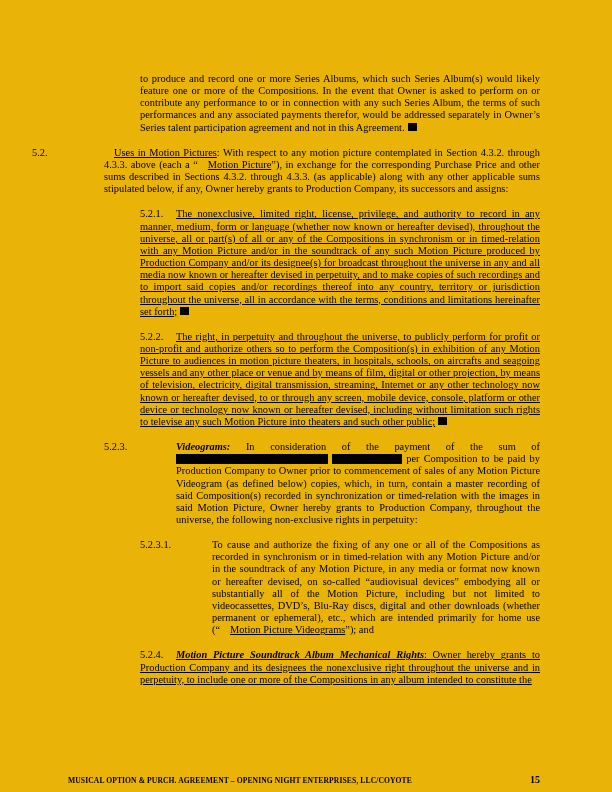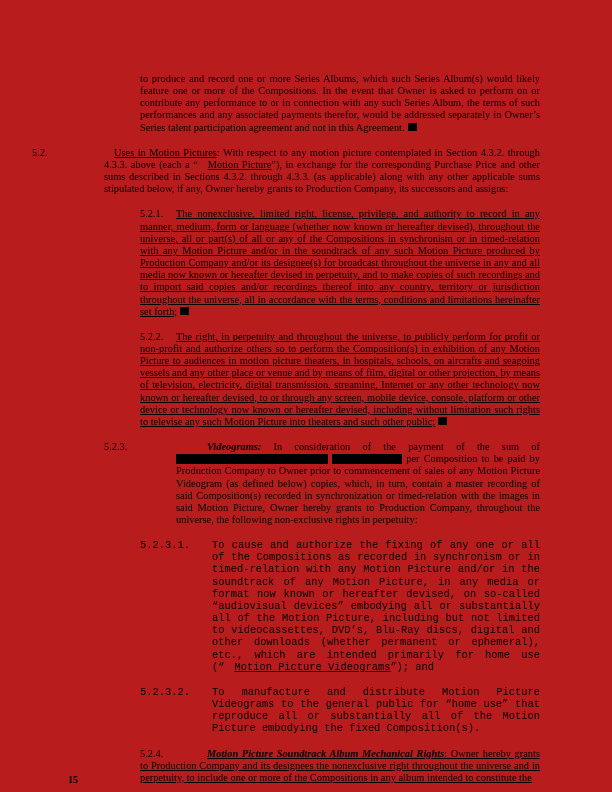--- a/index.html
+++ b/index.html
@@ -11,7 +11,7 @@
     position: relative;
     overflow: hidden;
   }
-  .page { position: absolute; inset: 0; background: #b91c1c; }
+  .page { position: absolute; inset: 0; background: #eab308; }
   .doc { position: absolute; top: 73px; left: 0; right: 0; }
   p.para {
     font-size: 10.4px;

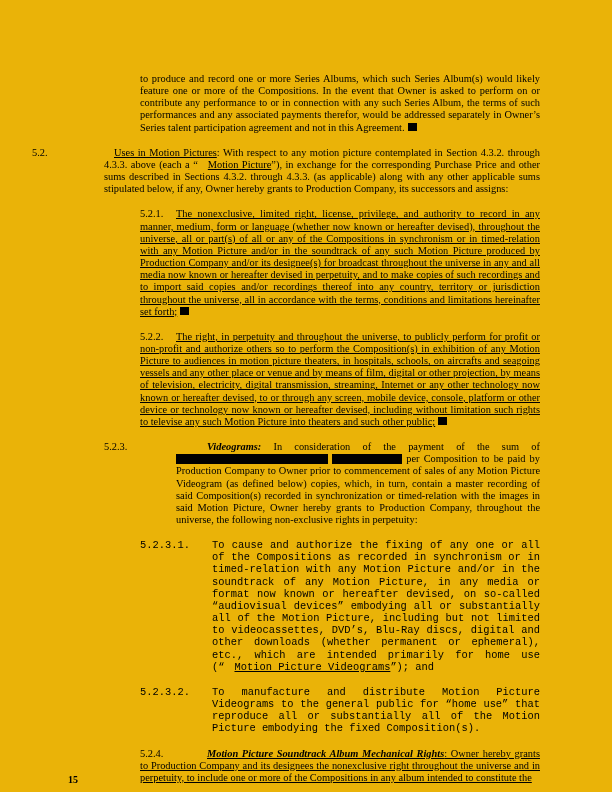--- a/index.html
+++ b/index.html
@@ -30,7 +30,7 @@
   .p-l3  { margin-left: 212px; text-indent: -36px; font-family: Liberation Mono, monospace; }
   
   .u  { text-decoration: underline; margin-left: 10px; }
-  .bi { font-weight: bold; font-style: italic; margin-left: 31px; }
+  .bi { font-weight: bold; font-style: italic; }
   .redact {
     display: inline-block;
     height: 10px;

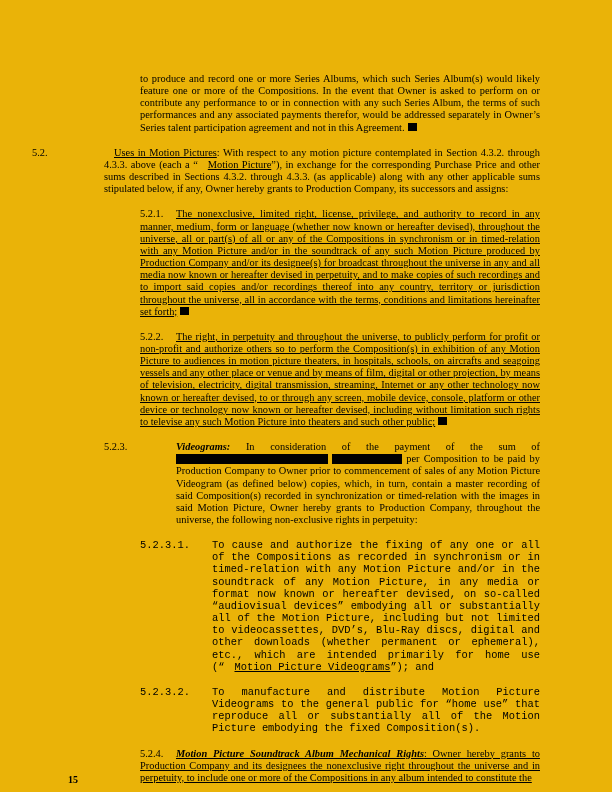--- a/index.html
+++ b/index.html
@@ -27,7 +27,7 @@
   .p-l1  { margin-left: 104px; text-indent: -36px; }
   .p-l2  { margin-left: 140px; text-decoration: underline; }
   .p-l2h { margin-left: 176px; text-indent: -36px; }
-  .p-l3  { margin-left: 212px; text-indent: -36px; font-family: Liberation Mono, monospace; }
+  .p-l3  { margin-left: 212px; text-indent: -36px; }
   
   .u  { text-decoration: underline; margin-left: 10px; }
   .bi { font-weight: bold; font-style: italic; }

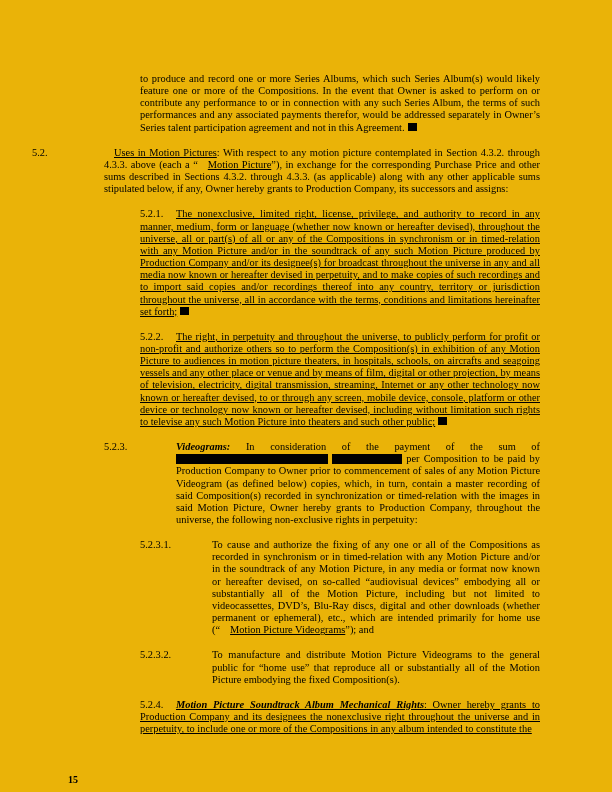--- a/index.html
+++ b/index.html
@@ -67,7 +67,6 @@
       <p class="para p-l2"><span class="num">5.2.2.</span><span>The right, in perpetuity and throughout the universe, to publicly perform for profit or non-profit and authorize others so to perform the Composition(s) in exhibition of any Motion Picture to audiences in motion picture theaters, in hospitals, schools, on aircrafts and seagoing vessels and any other place or venue and by means of film, digital or other projection, by means of television, electricity, digital transmission, streaming, Internet or any other technology now known or hereafter devised, to or through any screen, mobile device, console, platform or other device or technology now known or hereafter devised, including without limitation such rights to televise any such Motion Picture into theaters and such other public;</span><span class="redact-sm" style="background: rgb(0, 0, 0);"></span></p>
       <p class="para p-l2h"><span class="num">5.2.3.</span><span class="bi">Videograms:</span><span> In consideration of the payment of the sum of </span><span class="redact" style="width: 152px; background: rgb(0, 0, 0);"></span><span> </span><span class="redact" style="width: 70px; background: rgb(0, 0, 0);"></span><span> per Composition to be paid by Production Company to Owner prior to commencement of sales of any Motion Picture Videogram (as defined below) copies, which, in turn, contain a master recording of said Composition(s) recorded in synchronization or timed-relation with the images in said Motion Picture, Owner hereby grants to Production Company, throughout the universe, the following non-exclusive rights in perpetuity:</span></p>
       <p class="para p-l3"><span class="num">5.2.3.1.</span><span>To cause and authorize the fixing of any one or all of the Compositions as recorded in synchronism or in timed-relation with any Motion Picture and/or in the soundtrack of any Motion Picture, in any media or format now known or hereafter devised, on so-called “audiovisual devices” embodying all or substantially all of the Motion Picture, including but not limited to videocassettes, DVD’s, Blu-Ray discs, digital and other downloads (whether permanent or ephemeral), etc., which are intended primarily for home use (“</span><span class="u">Motion Picture Videograms</span><span>”); and</span></p>
-      <p class="para p-l3"><span class="num">5.2.3.2.</span><span>To manufacture and distribute Motion Picture Videograms to the general public for “home use” that reproduce all or substantially all of the Motion Picture embodying the fixed Composition(s).</span></p>
       <p class="para p-l2"><span class="num">5.2.4.</span><span class="bi">Motion Picture Soundtrack Album Mechanical Rights</span><span>:  Owner hereby grants to Production Company and its designees the nonexclusive right throughout the universe and in perpetuity, to include one or more of the Compositions in any album intended to constitute the</span></p>
     </div>
 

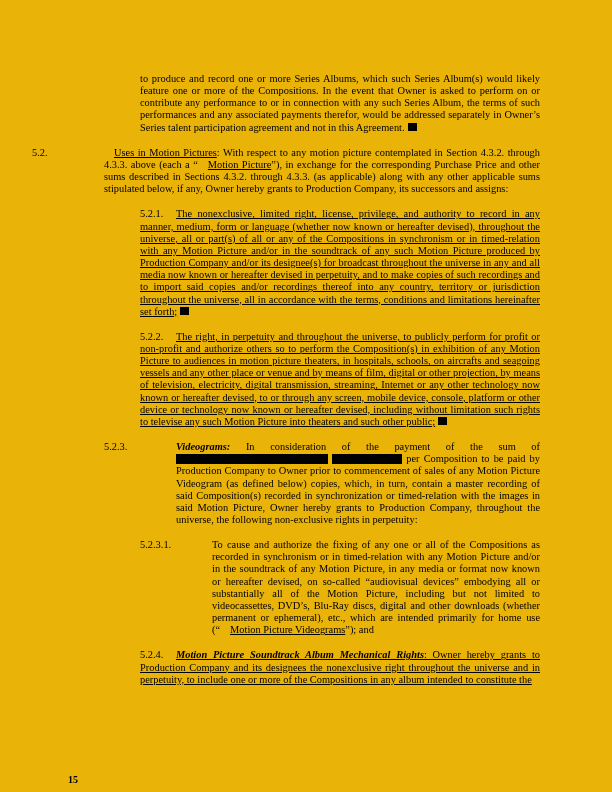--- a/index.html
+++ b/index.html
@@ -71,6 +71,7 @@
     </div>
 
   <div class="footer">
+    <span class="footer-title">MUSICAL OPTION &amp; PURCH. AGREEMENT – OPENING NIGHT ENTERPRISES, LLC/COYOTE</span>
     <span class="page-num">15</span>
   </div>
 </div>

